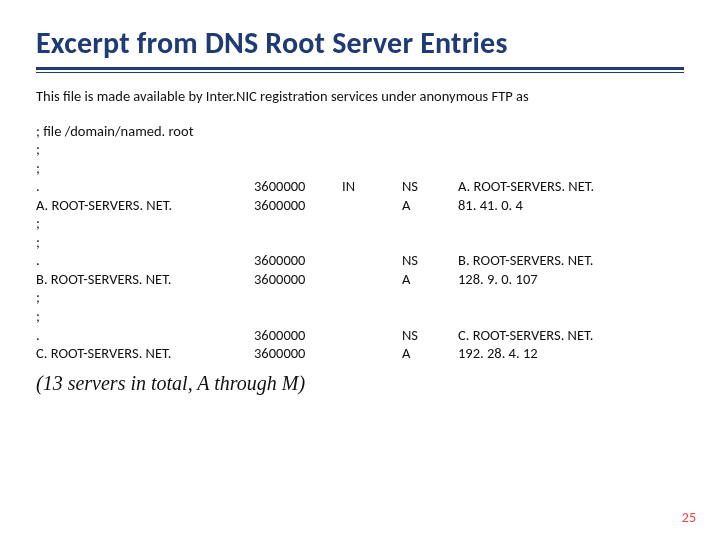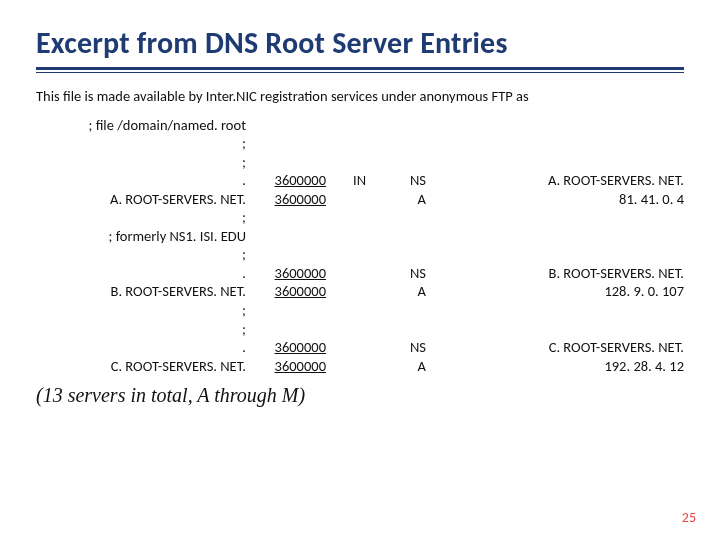--- a/index.html
+++ b/index.html
@@ -43,7 +43,7 @@
     line-height: 1.28;
     color: #111;
   }
-  .intro { margin-bottom: 10px; }
+  .intro { margin-bottom: 16px; }
   .tbl {
     display: grid;
     grid-template-columns: 210px 80px 40px 60px 1fr;

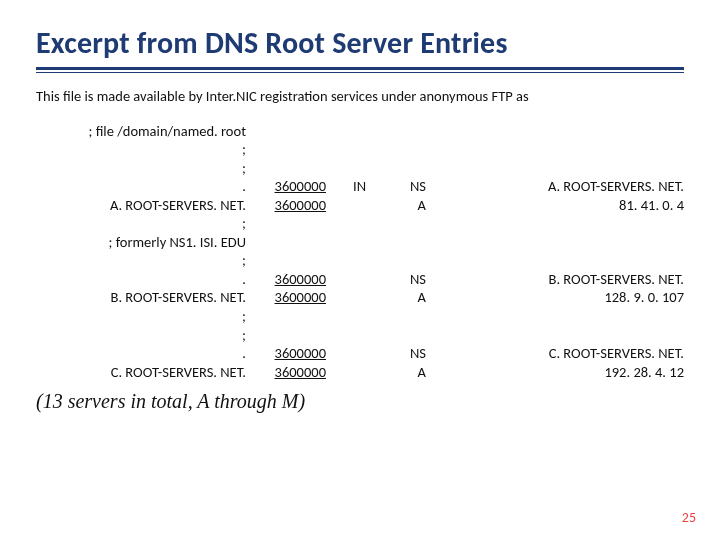--- a/index.html
+++ b/index.html
@@ -47,7 +47,7 @@
   .tbl {
     display: grid;
     grid-template-columns: 210px 80px 40px 60px 1fr;
-    text-align: right;
+    column-gap: 8px;
   }
   .c1 { grid-column: 1; }
   .c2 { grid-column: 2; text-decoration: underline; }

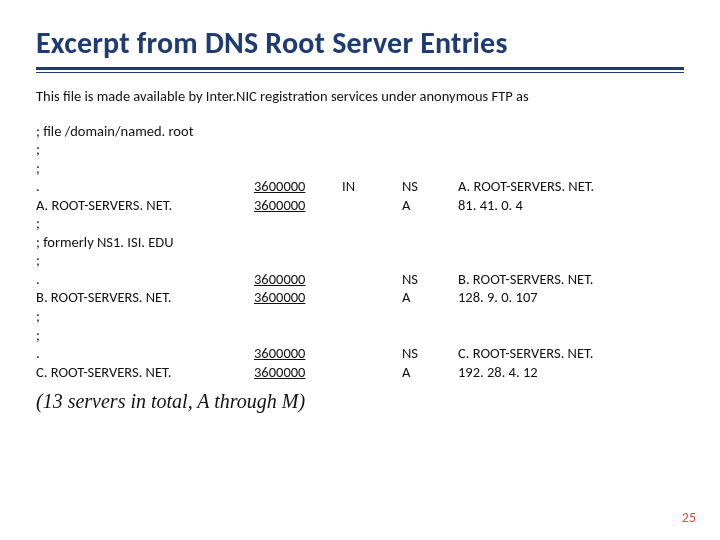--- a/index.html
+++ b/index.html
@@ -50,7 +50,7 @@
     column-gap: 8px;
   }
   .c1 { grid-column: 1; }
-  .c2 { grid-column: 2; text-decoration: underline; }
+  .c2 { grid-column: 2; }
   .c3 { grid-column: 3; }
   .c4 { grid-column: 4; margin-left: 12px; }
   .c5 { grid-column: 5; }

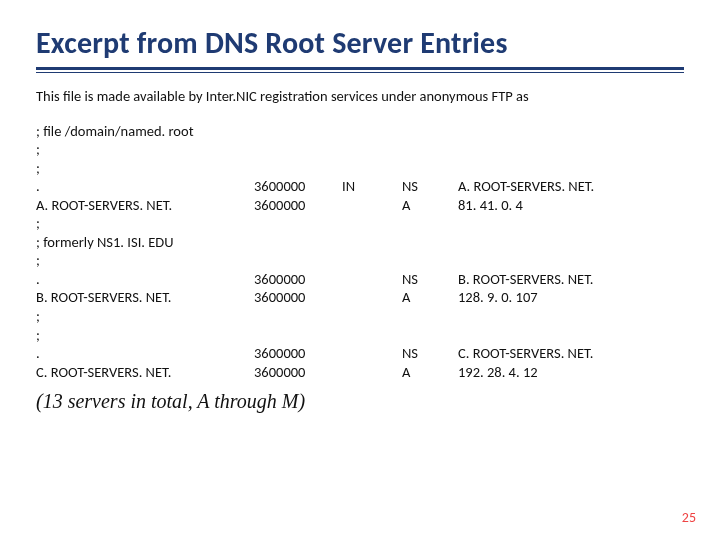--- a/index.html
+++ b/index.html
@@ -114,7 +114,6 @@
         <div class="c3"></div>
         <div class="c4"></div>
         <div class="c5"></div>
-        <div class="c1">; formerly NS1. ISI. EDU</div>
         <div class="c2"></div>
         <div class="c3"></div>
         <div class="c4"></div>

